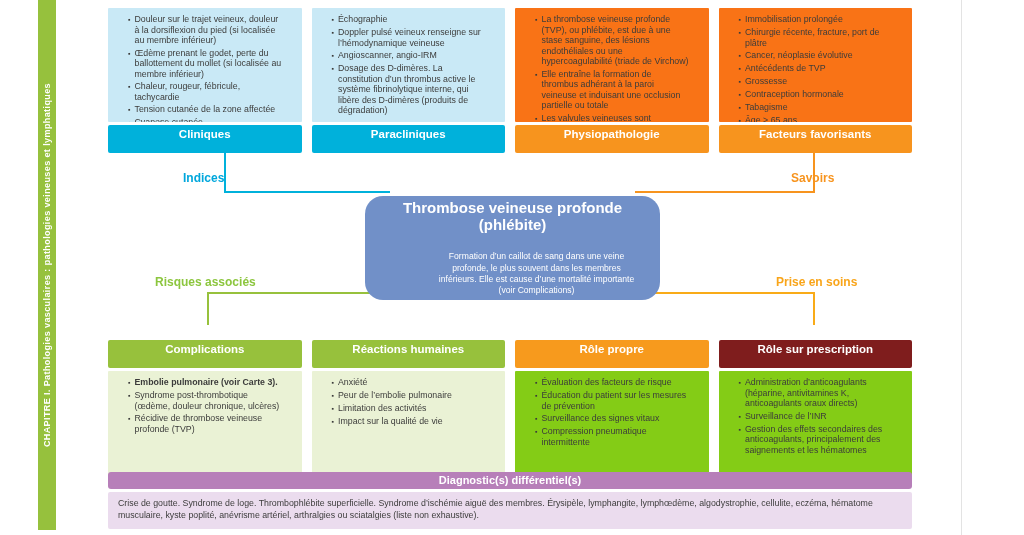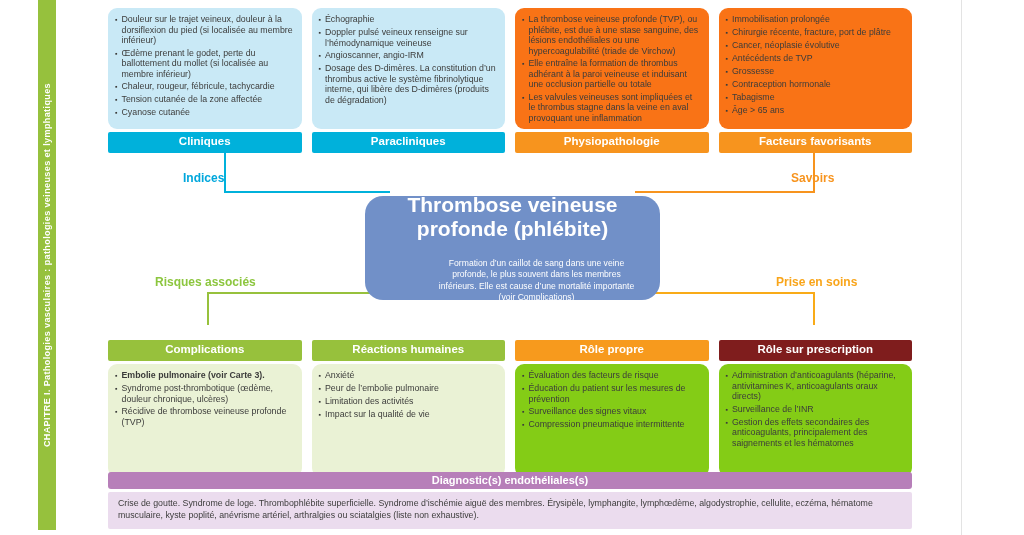--- a/index.html
+++ b/index.html
@@ -19,7 +19,7 @@
   .card { flex:1 1 0; display:flex; flex-direction:column; min-width:0; }
   .card-header { height:21px; line-height:19px; text-align:center; color:#ffffff; font-weight:bold;
                  font-size:11.5px; border-radius:2px; flex:0 0 auto; }
-  .card-body { flex:1 1 auto; border-radius:9px; padding:6px 7px; overflow:hidden;
+  .card-body { flex:1 1 auto; border-radius:1px; padding:6px 20px; overflow:hidden;
                font-size:8.8px; line-height:1.2; color:#3c3c3b; }
   .top-row .card-header { margin-top:3px; }
   .bottom-row .card-header { margin-bottom:3px; }

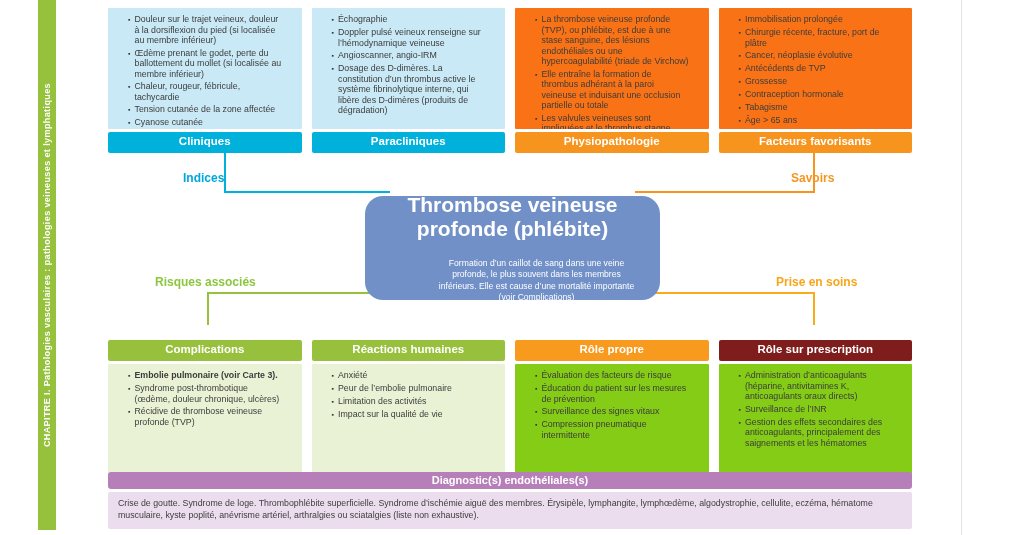--- a/index.html
+++ b/index.html
@@ -17,7 +17,7 @@
   .top-row { top:8px; height:145px; }
   .bottom-row { top:340px; height:137px; }
   .card { flex:1 1 0; display:flex; flex-direction:column; min-width:0; }
-  .card-header { height:21px; line-height:19px; text-align:center; color:#ffffff; font-weight:bold;
+  .card-header { height:28px; line-height:19px; text-align:center; color:#ffffff; font-weight:bold;
                  font-size:11.5px; border-radius:2px; flex:0 0 auto; }
   .card-body { flex:1 1 auto; border-radius:1px; padding:6px 20px; overflow:hidden;
                font-size:8.8px; line-height:1.2; color:#3c3c3b; }

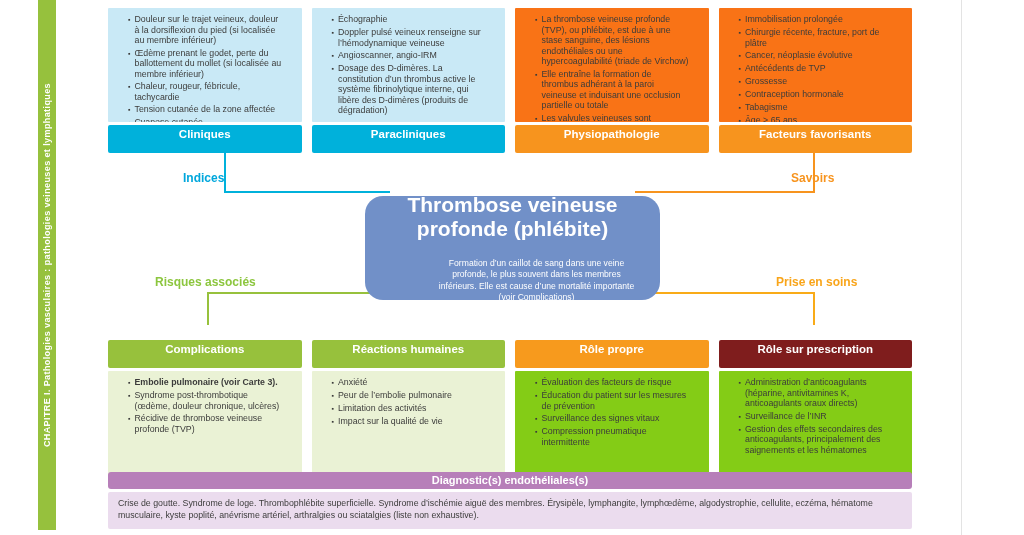--- a/index.html
+++ b/index.html
@@ -45,7 +45,7 @@
                   background:#7190c8; border-radius:18px; z-index:2; color:#ffffff;
                   display:flex; flex-direction:column; align-items:center; justify-content:center;
                   padding:6px 22px; text-align:center; }
-  .central-title { font-size:21px; font-weight:bold; line-height:1.12; margin-bottom:18px; }
+  .central-title { font-size:15px; font-weight:bold; line-height:1.12; margin-bottom:18px; }
   .central-desc { font-size:8.6px; line-height:1.3;margin-left:48px; }
 
   

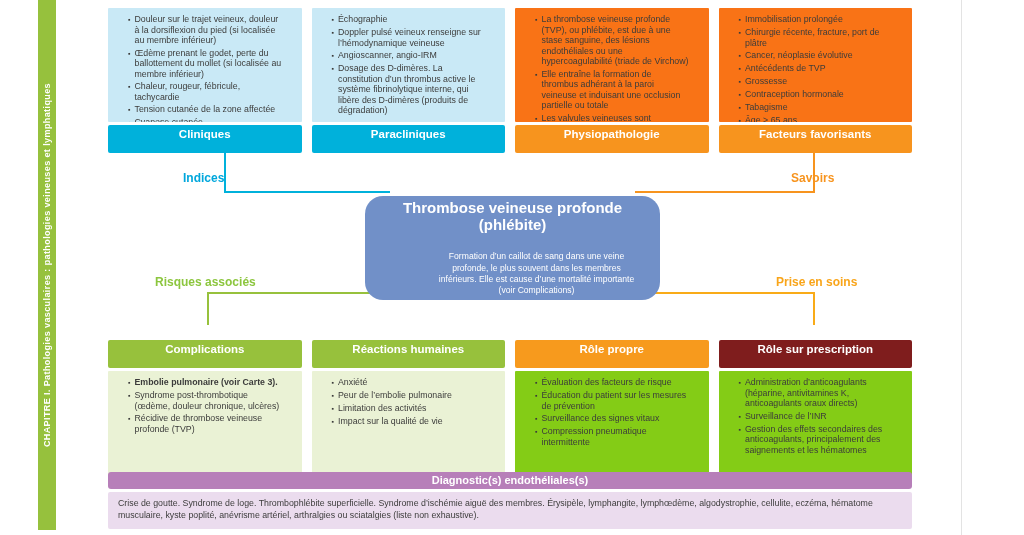--- a/index.html
+++ b/index.html
@@ -290,7 +290,7 @@
     </div>
   </div>
 
-  <div class="diff-header">Diagnostic(s) endothéliales(s)</div>
+  <div class="diff-header">Diagnostic(s) différentiel(s)</div>
   <div class="diff-body">Crise de goutte. Syndrome de loge. Thrombophlébite superficielle. Syndrome d’ischémie aiguë des membres. Érysipèle, lymphangite, lymphœdème, algodystrophie, cellulite, eczéma, hématome musculaire, kyste poplité, anévrisme artériel, arthralgies ou sciatalgies (liste non exhaustive).</div>
 
   <div class="page-edge"></div>

